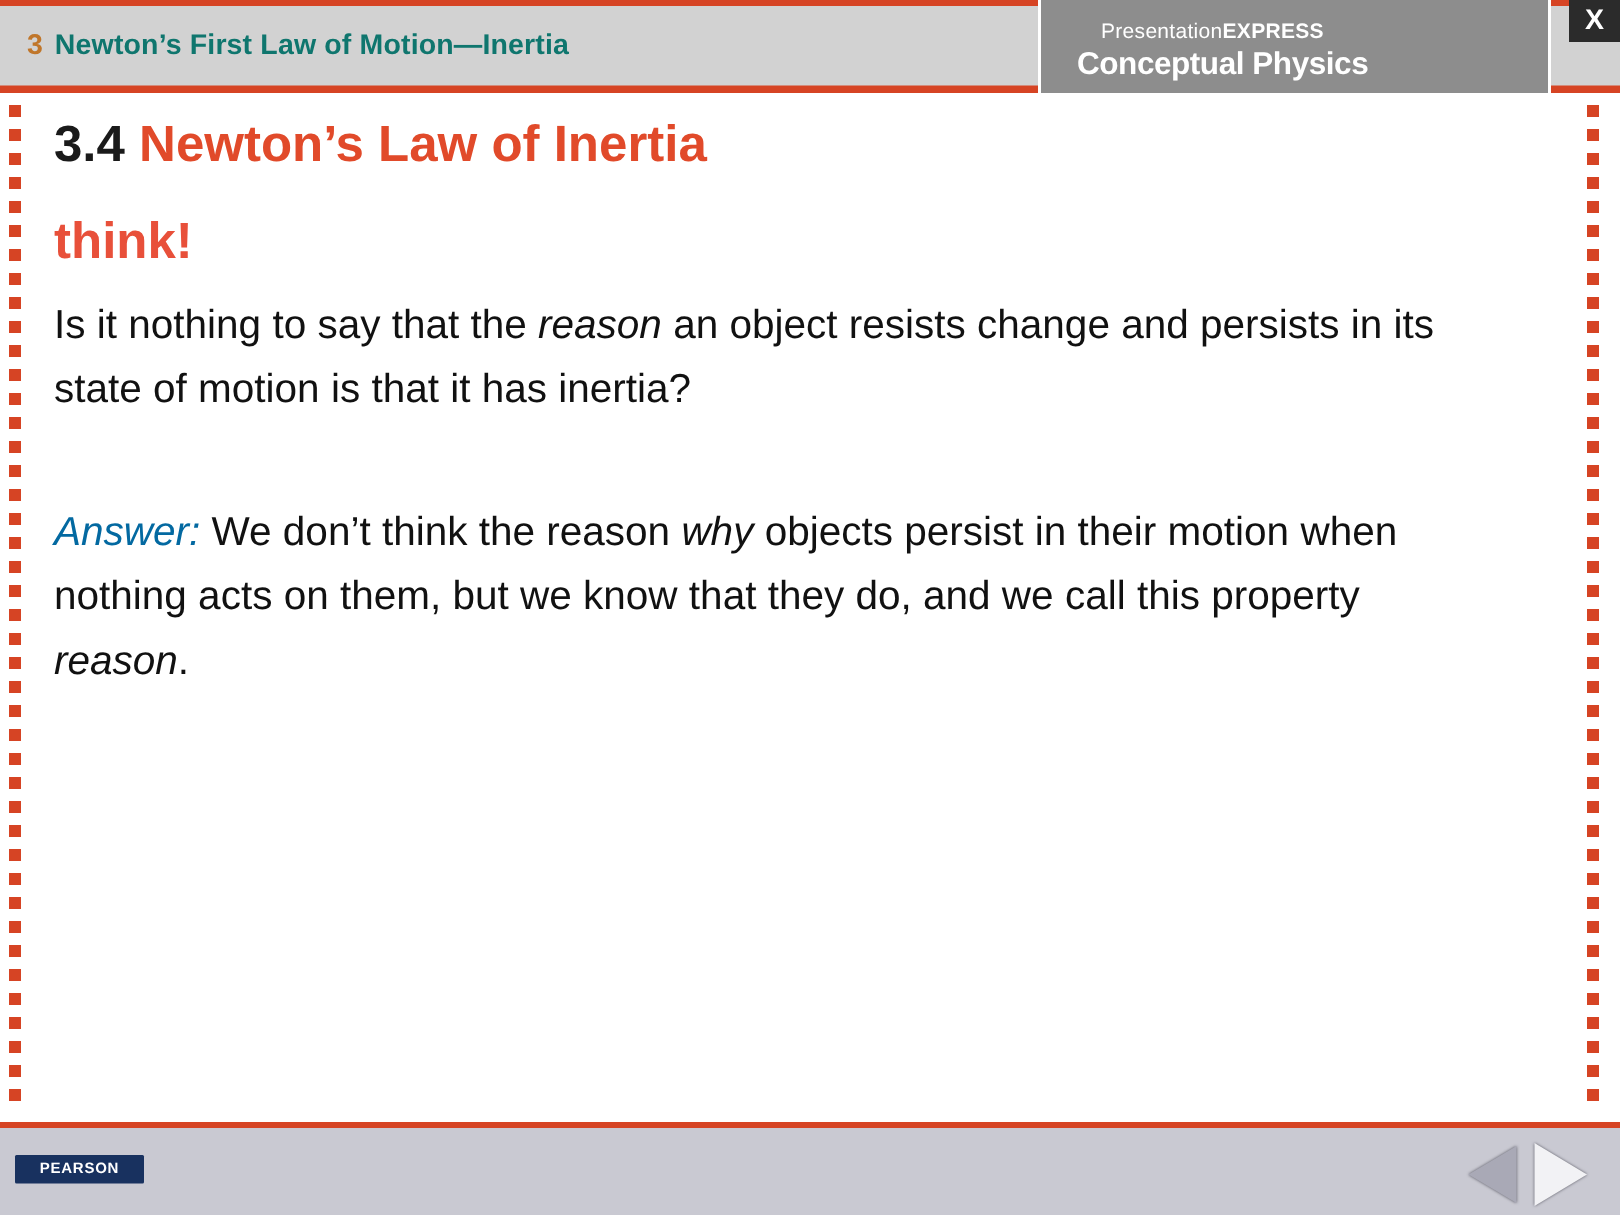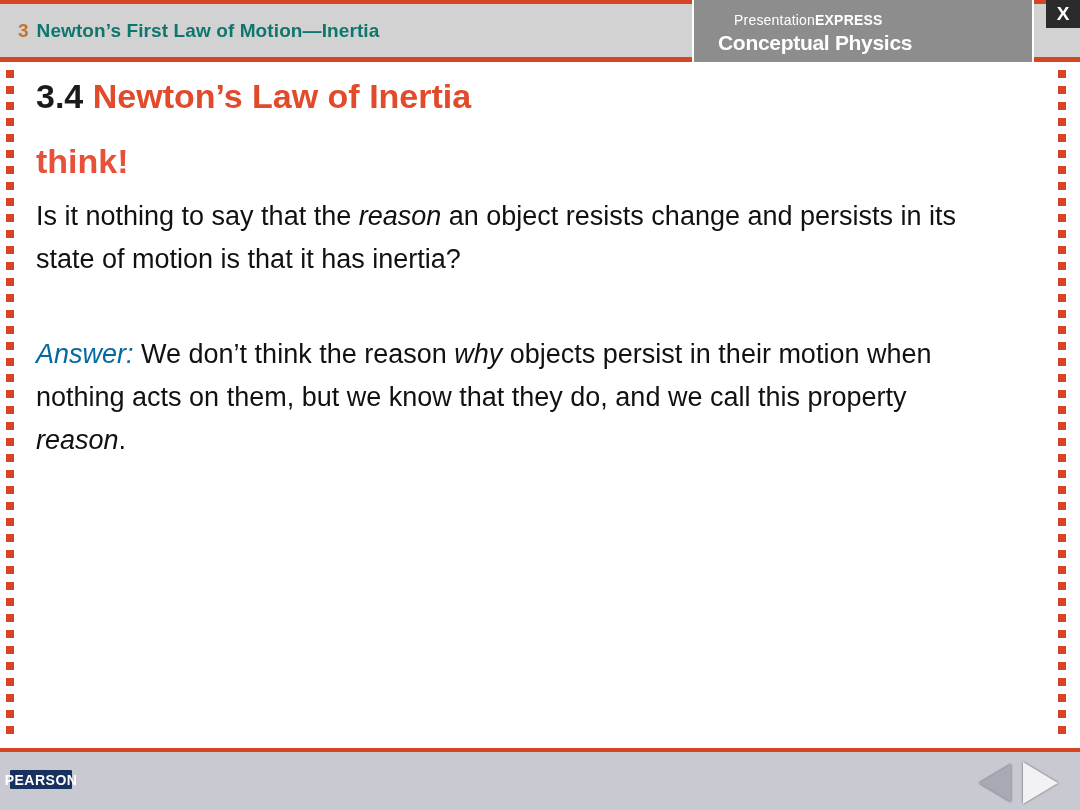--- a/index.html
+++ b/index.html
@@ -171,11 +171,11 @@
     position: absolute;
     left: 10px;
     top: 18px;
-    width: 62px;
+    width: 86px;
     height: 19px;
     background: #18315f;
     color: #ffffff;
-    font-size: 14px;
+    font-size: 10px;
     font-weight: bold;
     letter-spacing: 0.5px;
     display: flex;

